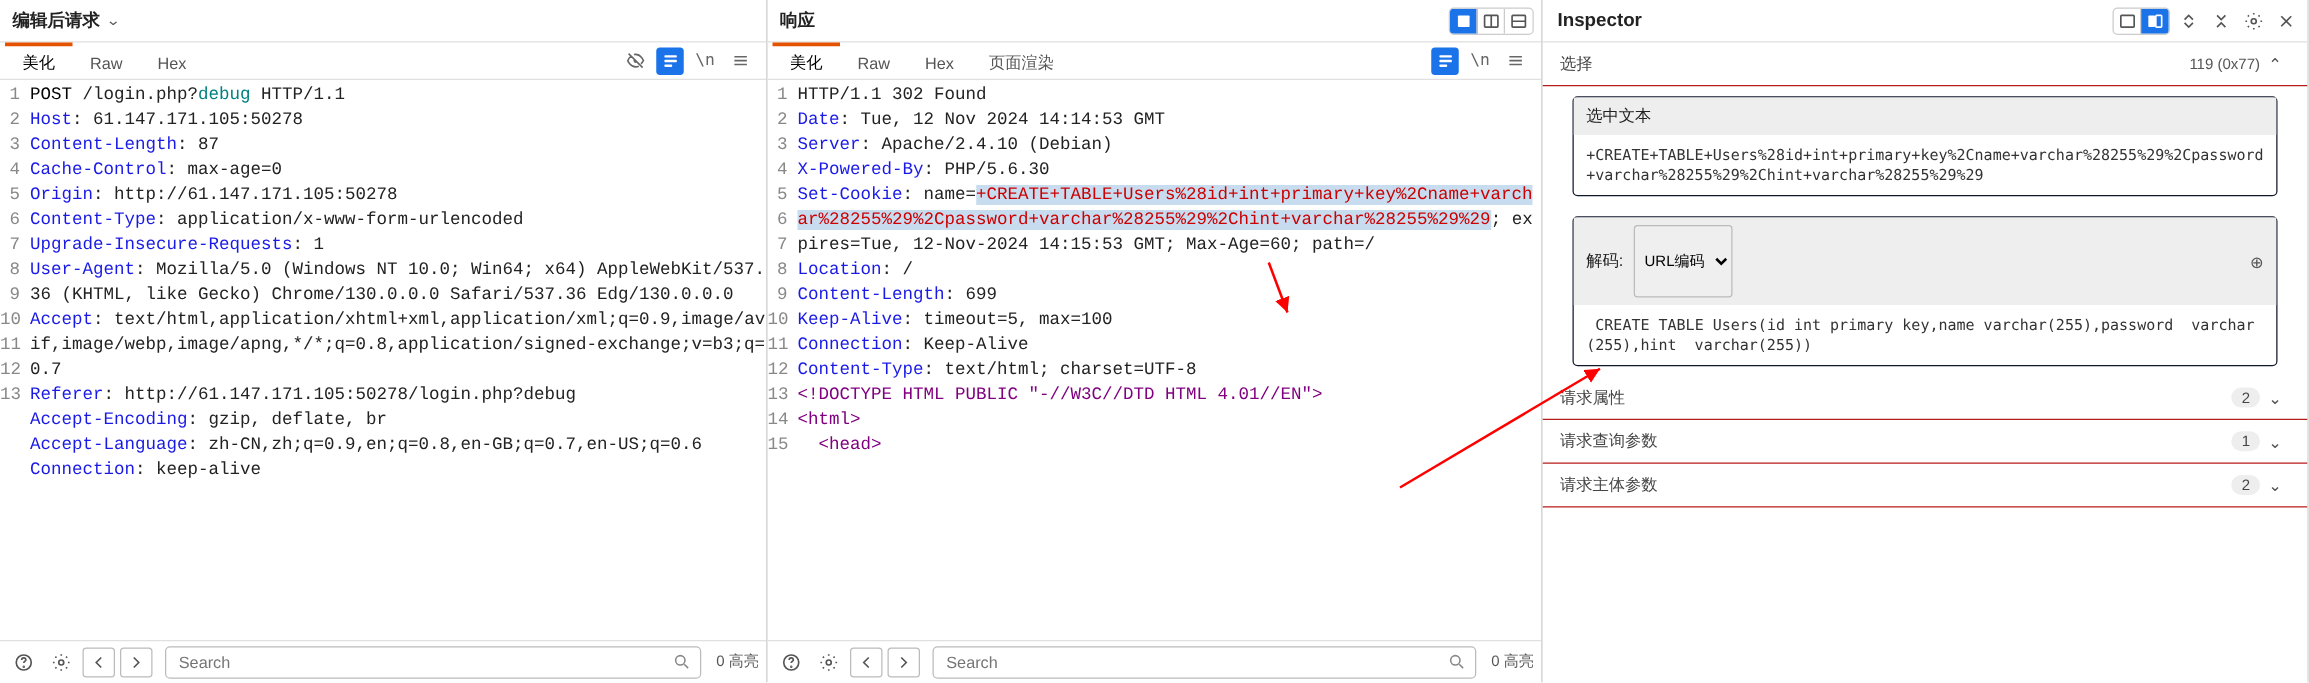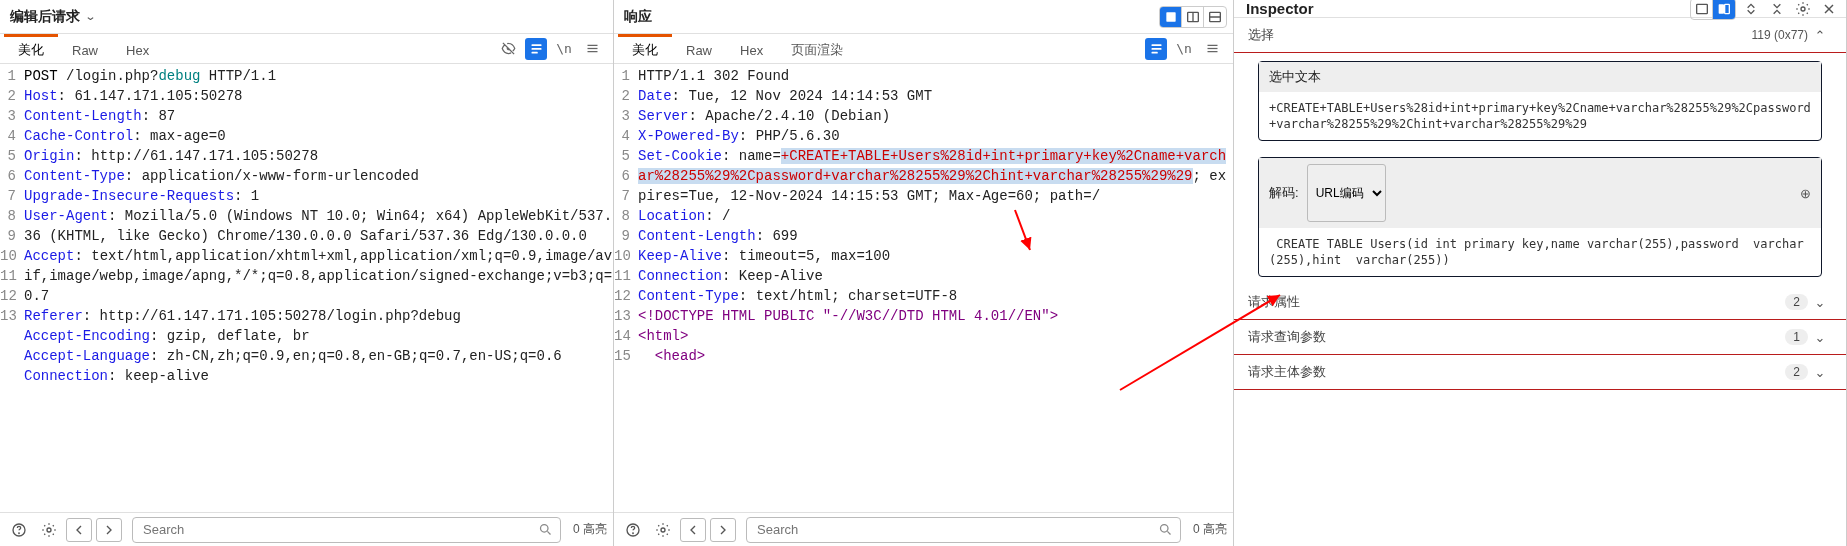--- a/index.html
+++ b/index.html
@@ -52,7 +52,7 @@
 .matches { font-size: 12px; color: #555; margin-left: 8px; }
 
 
-.ins-head { display: flex; align-items: center; height: 18px; padding: 0 6px 0 12px; border-bottom: 1px solid #e0e0e0; }
+.ins-head { display: flex; align-items: center; height: 34px; padding: 0 6px 0 12px; border-bottom: 1px solid #e0e0e0; }
 .ins-head .title { font-weight: 700; font-size: 15px; }
 .ins-row { display: flex; align-items: center; padding: 8px 14px; border-bottom: 1px solid #b91c1c; }
 .ins-row .lab { flex: 1; font-size: 13px; color: #444; }

